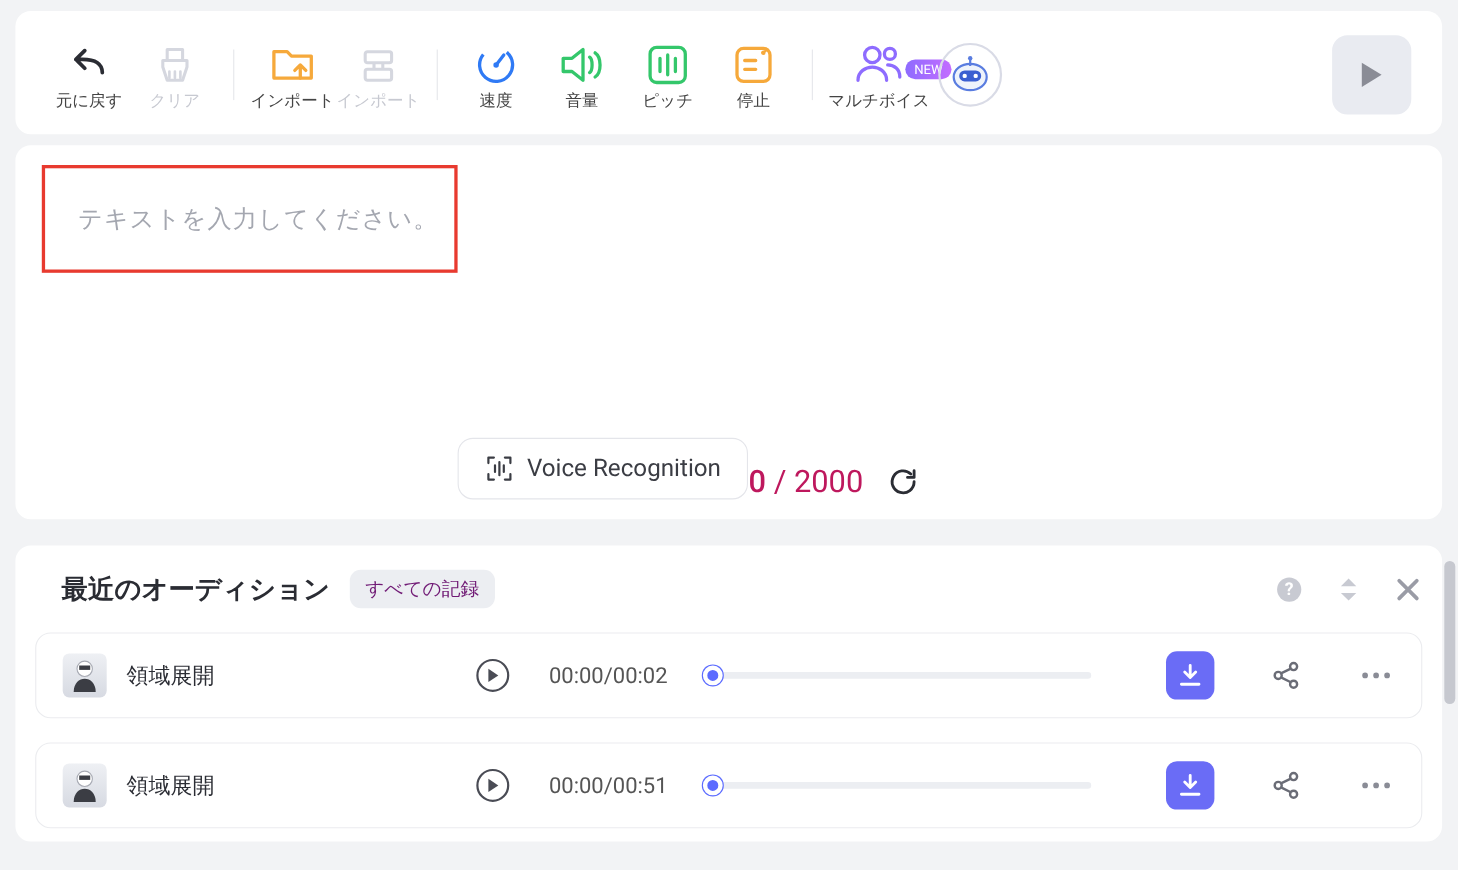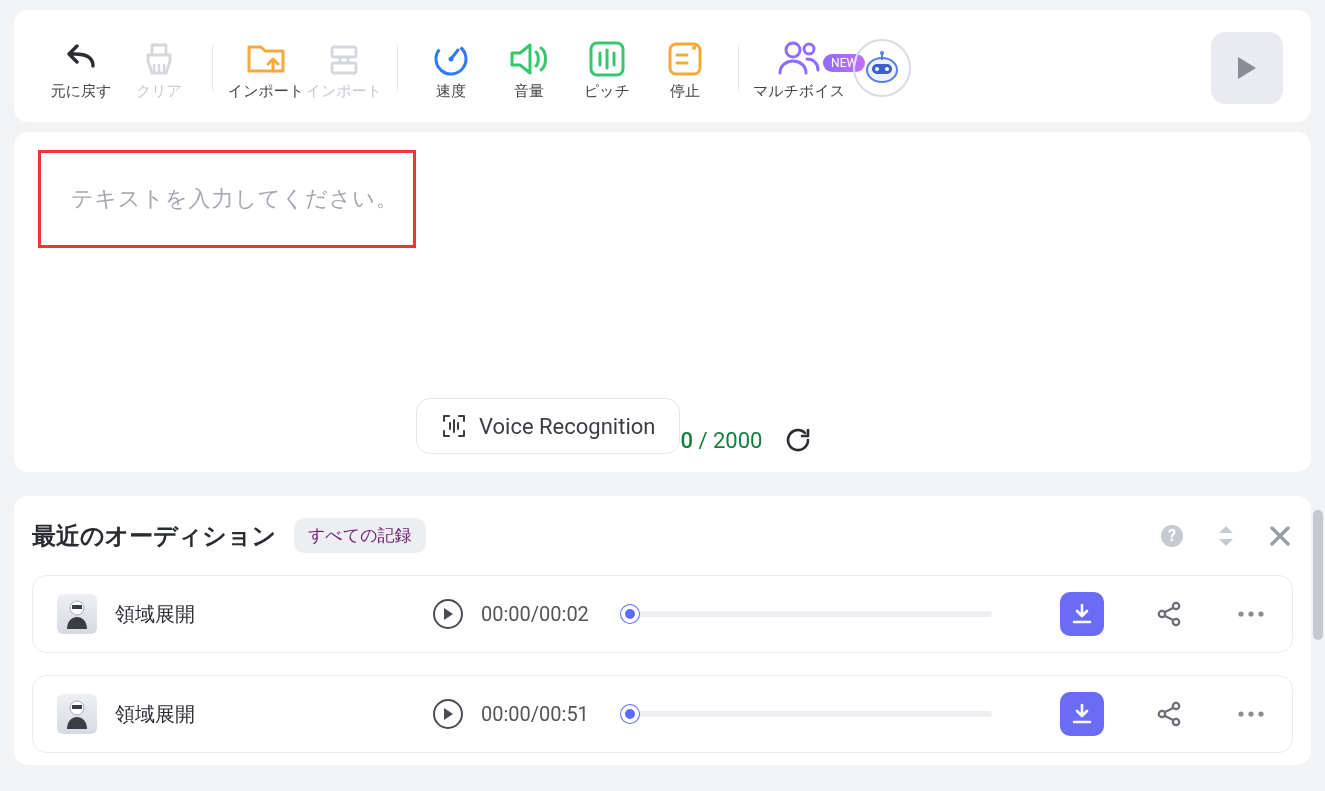--- a/index.html
+++ b/index.html
@@ -23,7 +23,7 @@
 .placeholder-text { color: #a4a7b0; font-size: 22px; letter-spacing: 1px; }
 .editor-footer { margin-top: auto; display: flex; align-items: flex-end; justify-content: space-between; }
 .voice-btn { display: flex; align-items: center; gap: 12px; border: 1px solid #e4e5ea; background: #fff; border-radius: 14px; padding: 14px 24px; font-size: 22px; font-weight: 400; color: #3b3d44; cursor: pointer; }
-.counter-row { display: flex; align-items: center; gap: 22px; color: #15803d; font-size: 22px; margin-right: 12px; }
+.counter-row { display: flex; align-items: center; gap: 22px; color: #be185d; font-size: 28px; margin-right: 12px; }
 .counter-row .num { font-weight: 500; }
 .refresh-ic { width: 28px; height: 28px; cursor: pointer; }
 .auditions { margin: 24px 14px 0 14px; padding: 22px 18px 12px 18px; }

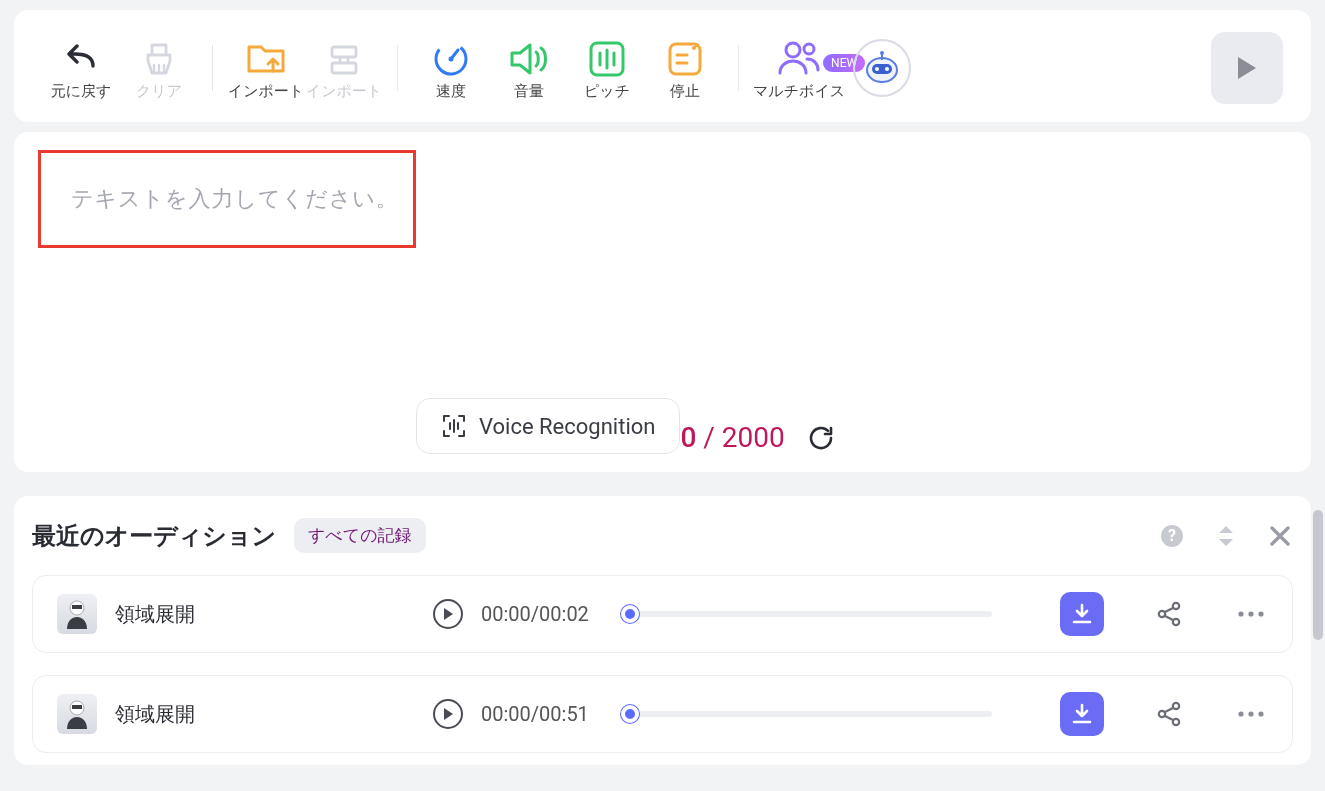--- a/index.html
+++ b/index.html
@@ -27,7 +27,7 @@
 .counter-row .num { font-weight: 500; }
 .refresh-ic { width: 28px; height: 28px; cursor: pointer; }
 .auditions { margin: 24px 14px 0 14px; padding: 22px 18px 12px 18px; }
-.aud-header { display: flex; align-items: center; gap: 18px; }
+.aud-header { display: flex; align-items: center; gap: 18px; margin-left: 24px; }
 .aud-title { font-size: 24px; font-weight: 700; color: #2a2c33; }
 .aud-chip { background: #eceef2; color: #701a75; font-size: 17px; padding: 6px 14px; border-radius: 10px; cursor: pointer; }
 .aud-header-icons { margin-left: auto; display: flex; align-items: center; gap: 28px; }

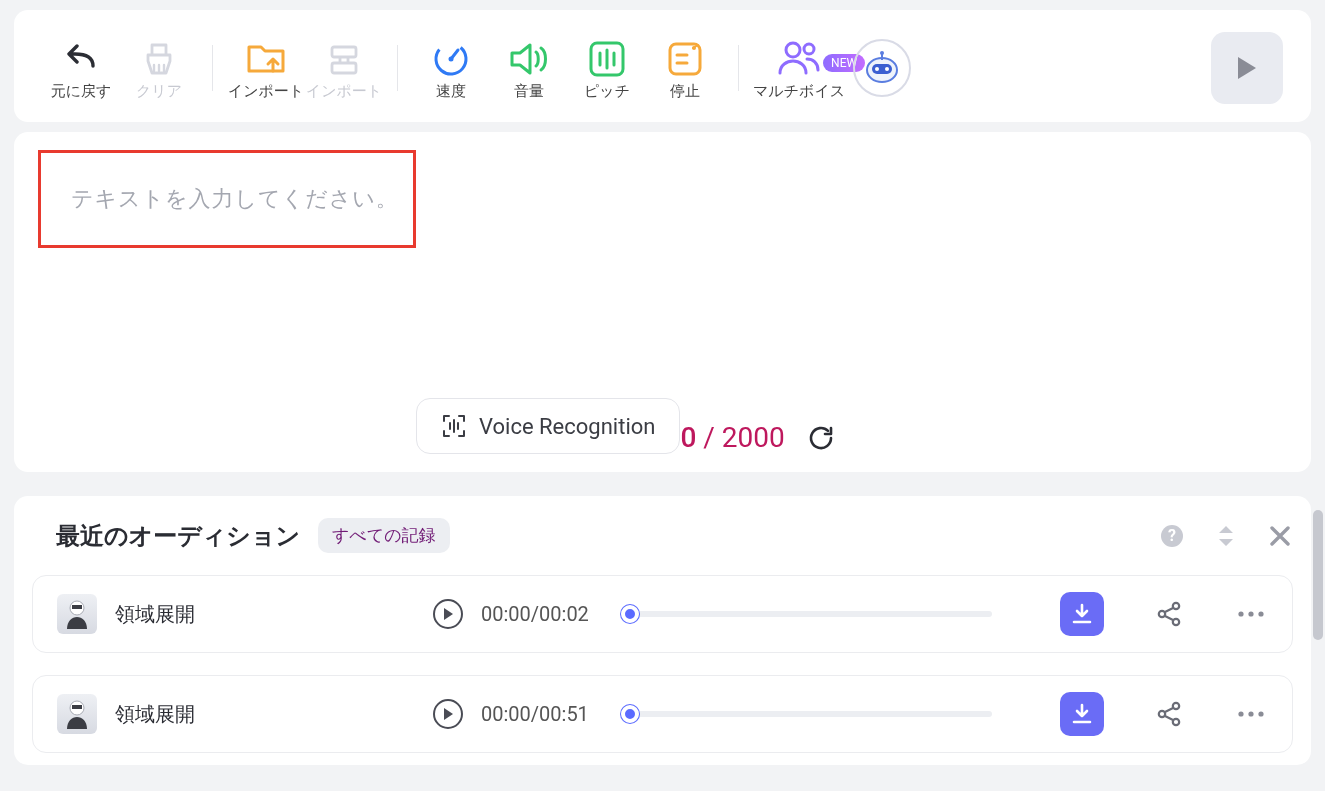--- a/index.html
+++ b/index.html
@@ -37,7 +37,7 @@
 .aud-thumb { width: 40px; height: 40px; border-radius: 6px; background: linear-gradient(180deg,#eef0f4,#d7dae2); display:flex; align-items:center; justify-content:center; }
 .aud-name { font-size: 20px; color: #2b2d34; flex: 0 0 260px; }
 .aud-play { width: 30px; height: 30px; border: 2px solid #4a4c55; border-radius: 50%; display:flex; align-items:center; justify-content:center; cursor:pointer; margin-left: 40px; }
-.aud-time { font-size: 20px; color: #555; }
+.aud-time { font-size: 20px; color: #555; margin-left: 18px; }
 .aud-progress { flex: 1; height: 6px; background: #eceef2; border-radius: 4px; margin-left: 18px; position: relative; }
 .aud-progress .knob { position: absolute; left: 0; top: 50%; transform: translate(-4px,-50%); width: 18px; height: 18px; border-radius: 50%; background: #5b6bff; border: 4px solid #fff; box-shadow: 0 0 0 1px #5b6bff; }
 .aud-dl { width: 44px; height: 44px; border-radius: 10px; background: #6a6cf6; color:#fff; display:flex; align-items:center; justify-content:center; cursor:pointer; margin-left: 50px; }

